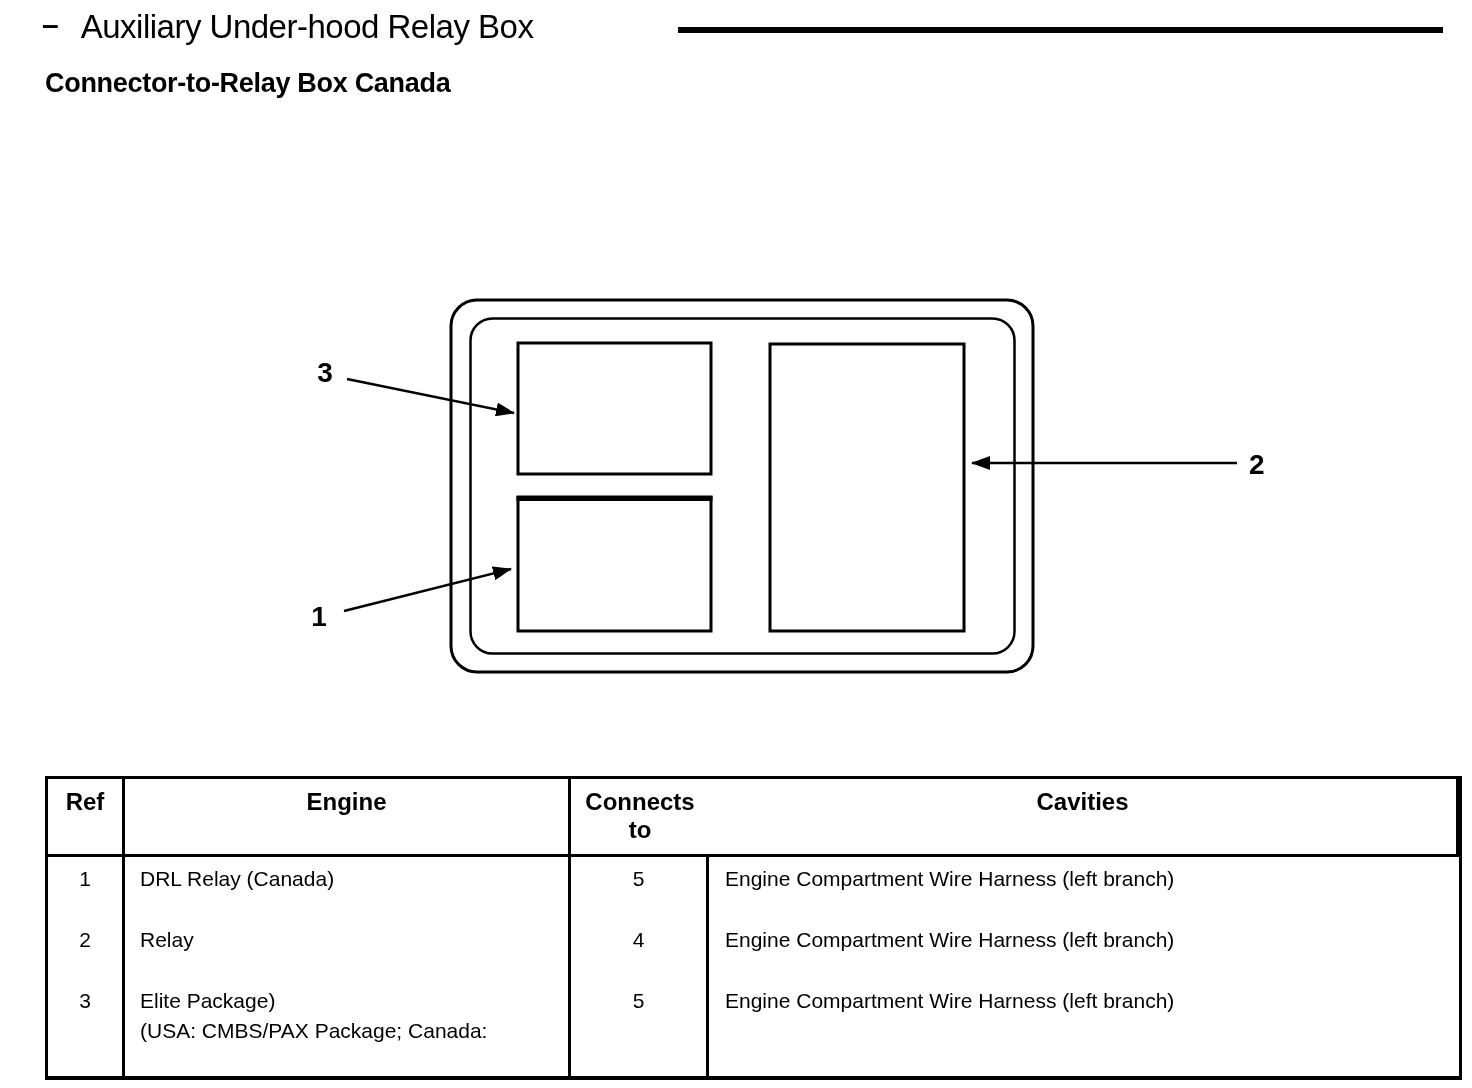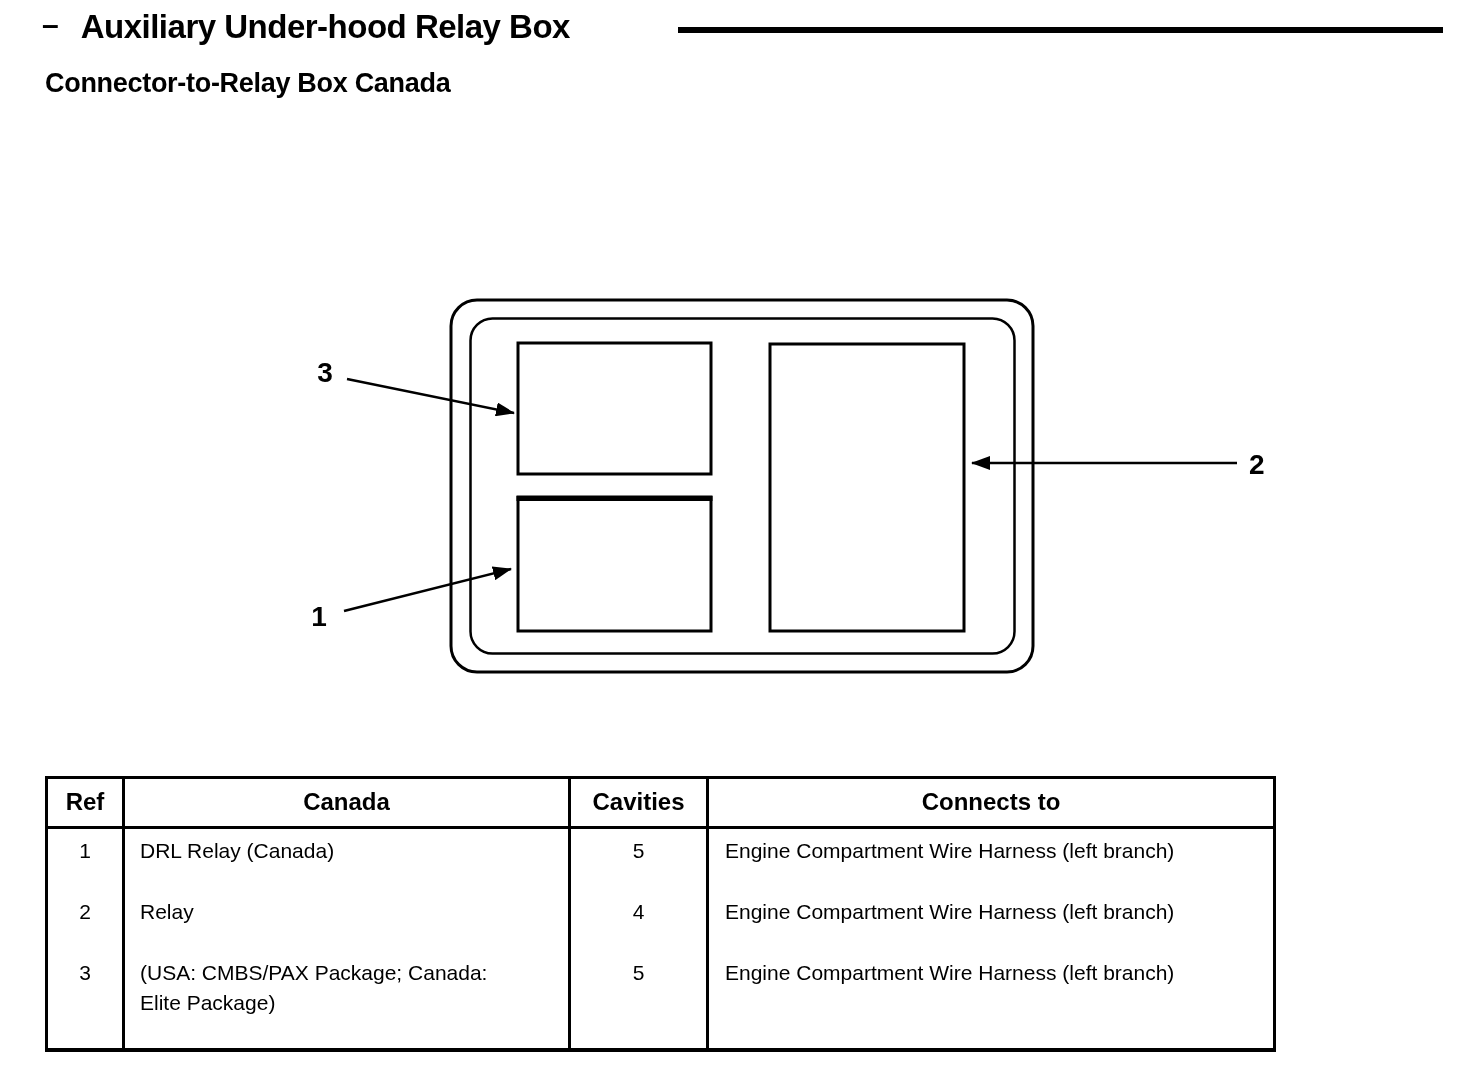--- a/index.html
+++ b/index.html
@@ -21,7 +21,7 @@
     position: relative; top: -2px;
   }
   .page-title {
-    margin: 0; font-size: 33px; font-weight: bold; letter-spacing: -0.5px;
+    margin: 0; font-size: 33px; font-weight: normal; letter-spacing: -0.5px;
     white-space: nowrap;
   }
   .title-rule {

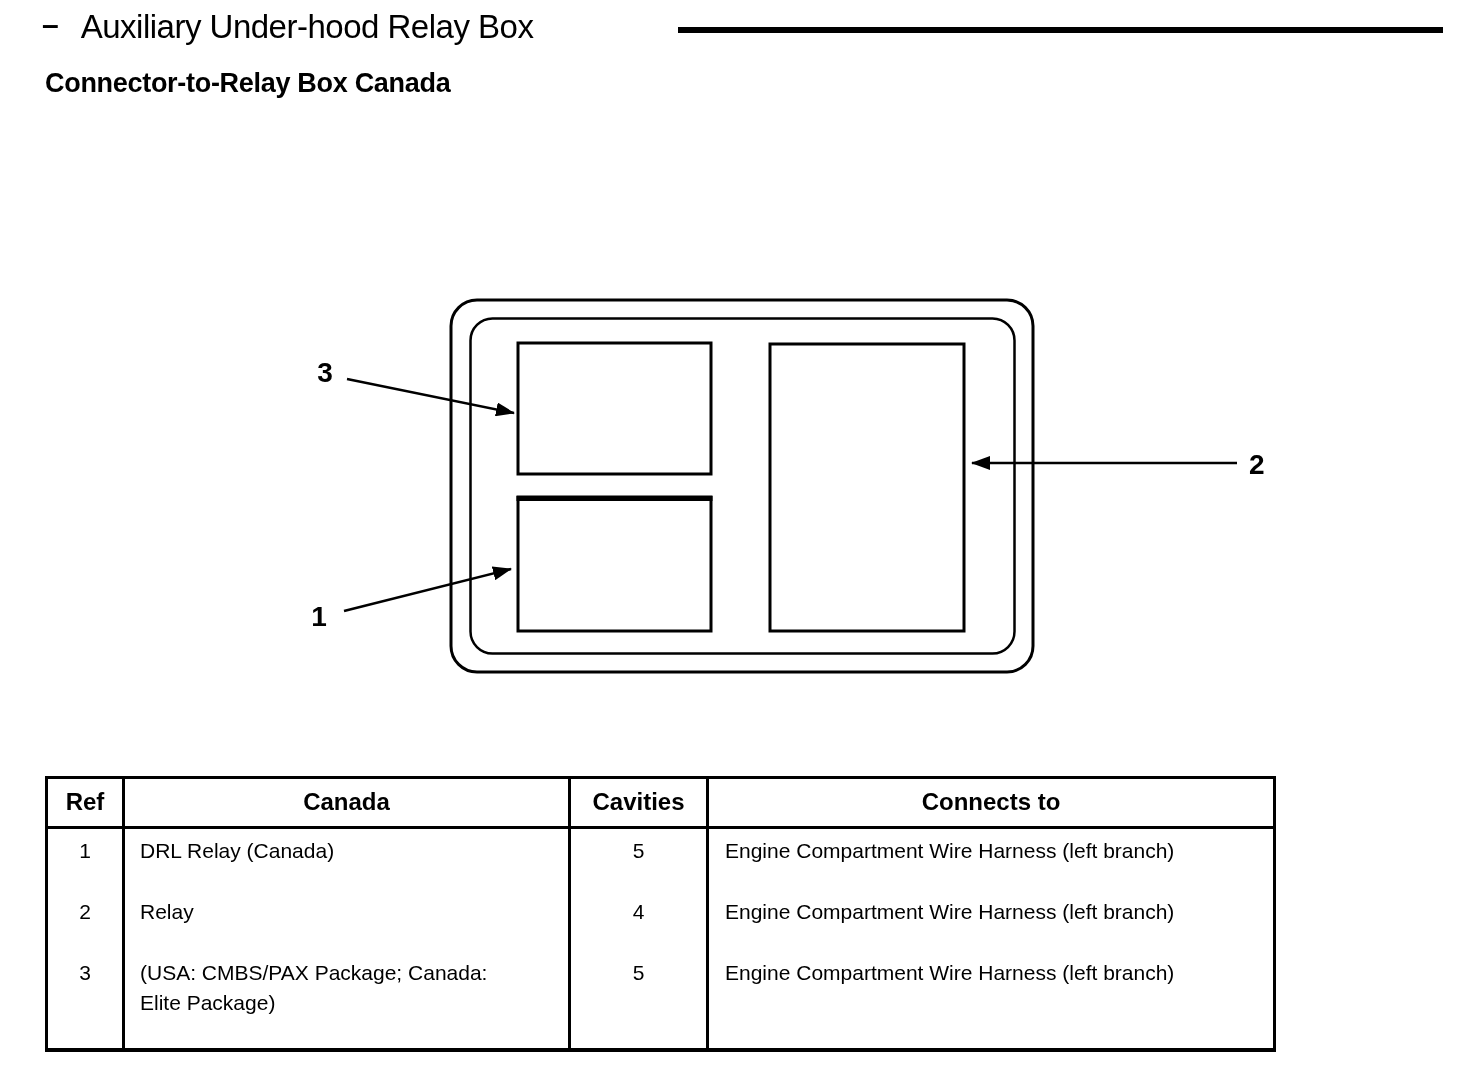--- a/index.html
+++ b/index.html
@@ -50,7 +50,7 @@
 
   
   .index-table {
-    position: absolute; left: 45px; top: 776px; width: 1231px;
+    position: absolute; left: 45px; top: 776px; width: 1417px;
     border: 3px solid #000; border-bottom-width: 4px;
     box-sizing: border-box; background: #fff;
   }

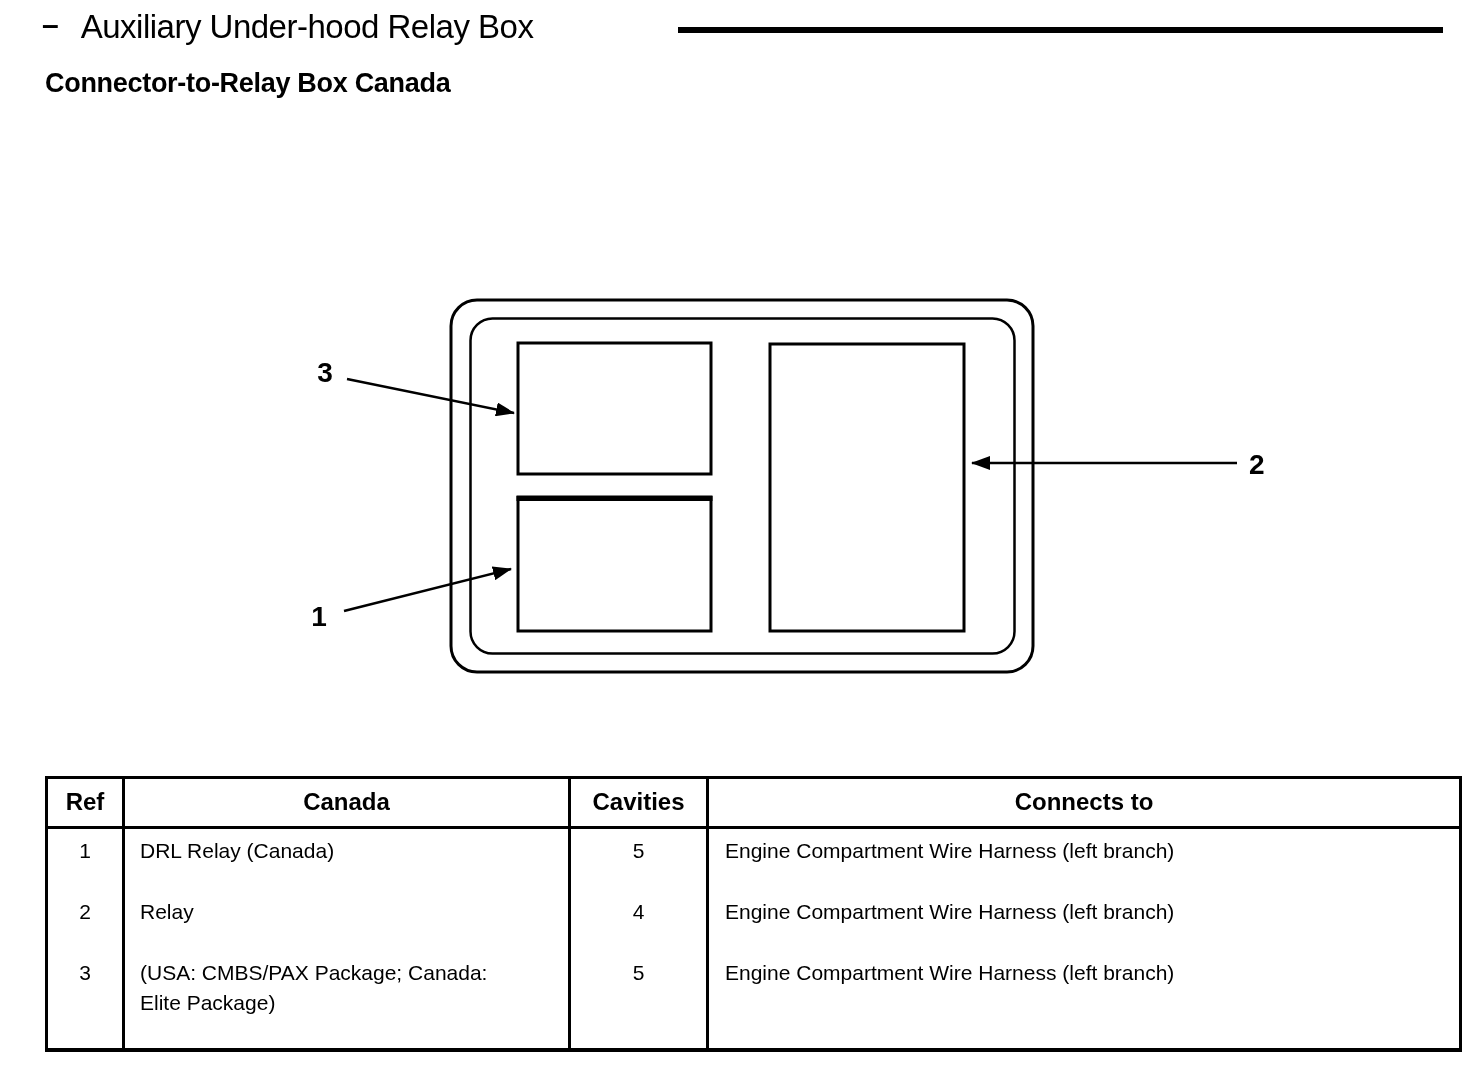--- a/index.html
+++ b/index.html
@@ -114,7 +114,7 @@
   <div class="index-table">
     <div class="thead">
       <div class="th vline">Ref</div>
-      <div class="th vline">Canada</div>
+      <div class="th vline">Engine</div>
       <div class="th vline">Cavities</div>
       <div class="th">Connects to</div>
     </div>

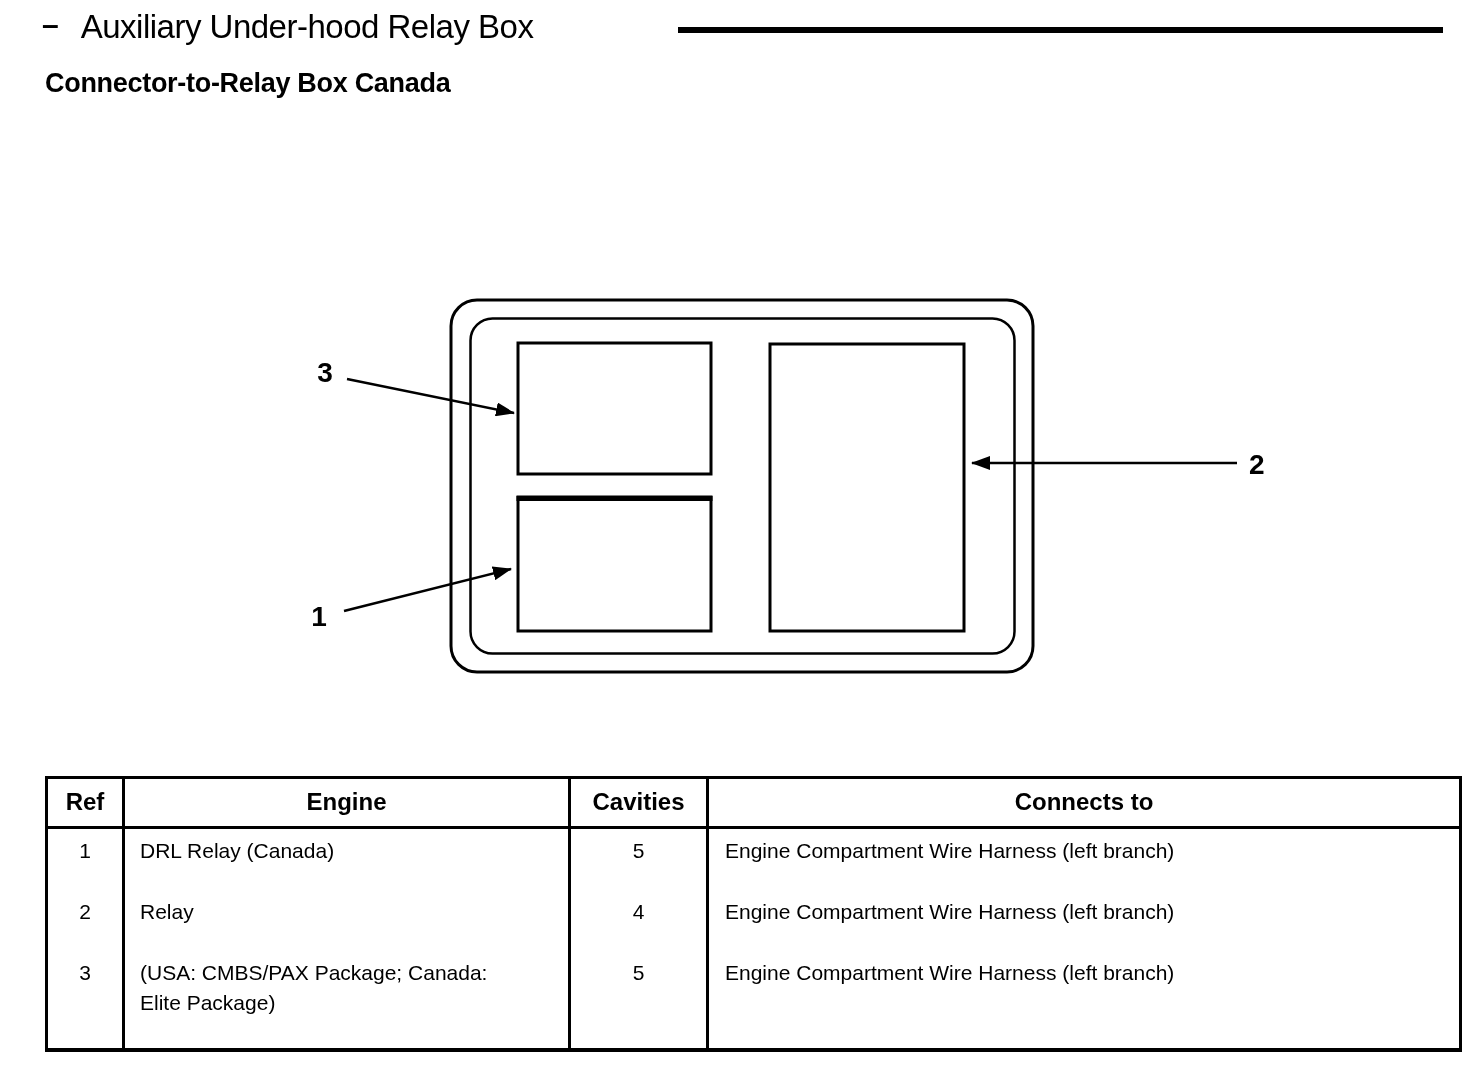--- a/index.html
+++ b/index.html
@@ -115,8 +115,8 @@
     <div class="thead">
       <div class="th vline">Ref</div>
       <div class="th vline">Engine</div>
+      <div class="th">Connects to</div>
       <div class="th vline">Cavities</div>
-      <div class="th">Connects to</div>
     </div>
     <div class="tbody">
 

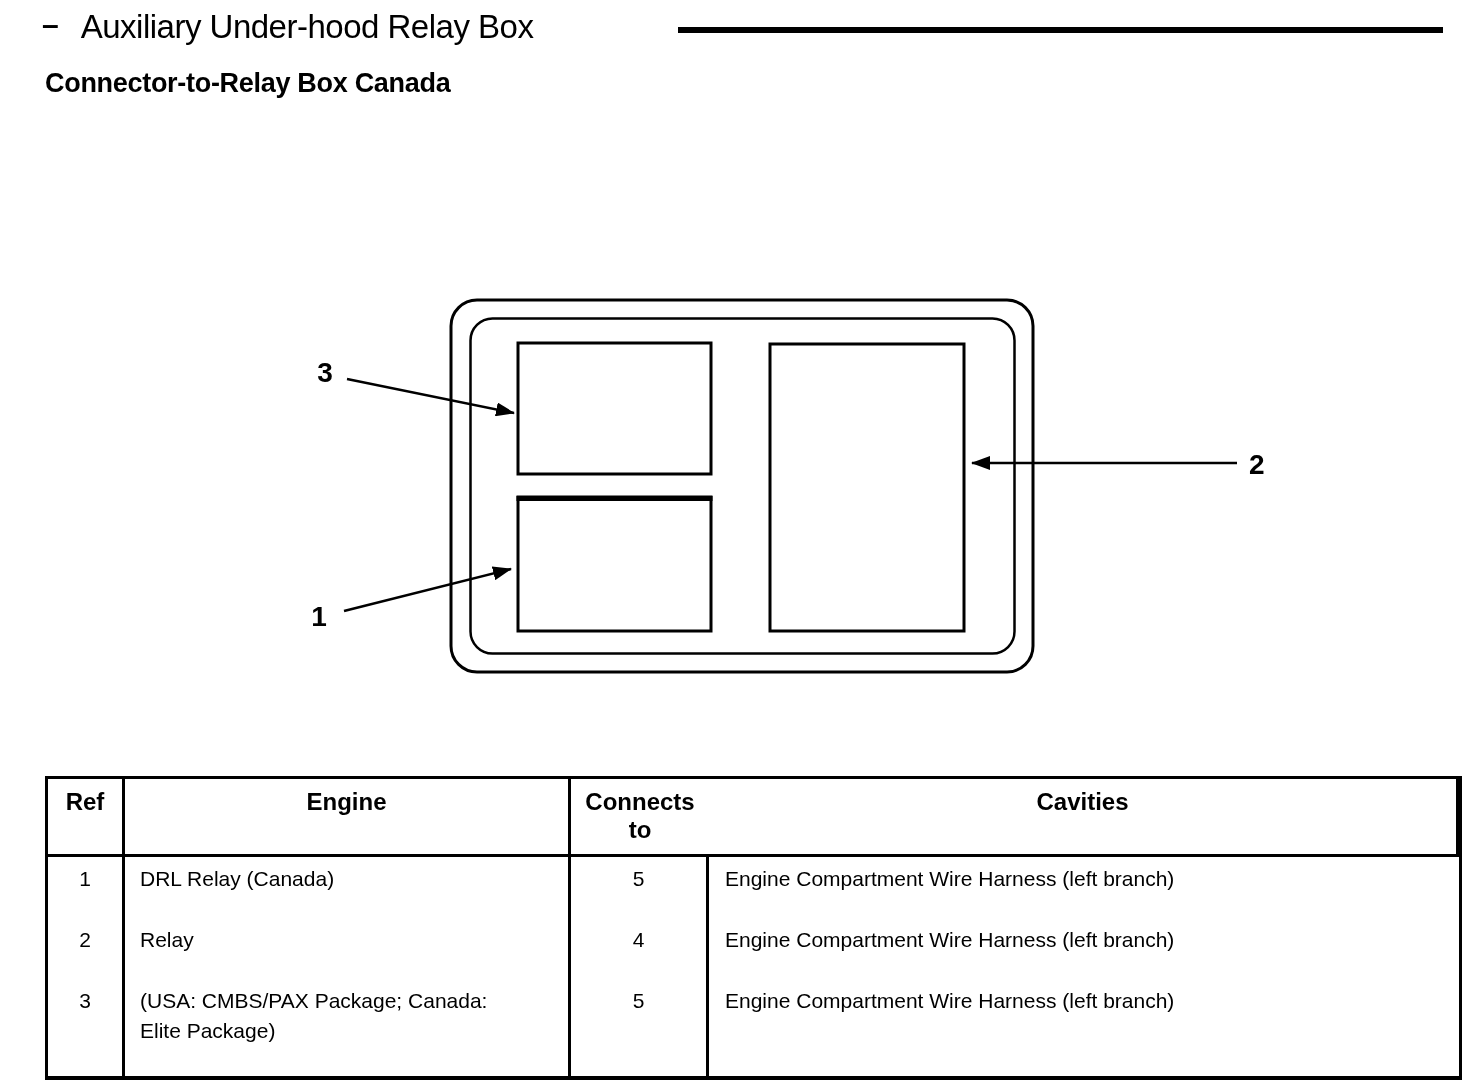--- a/index.html
+++ b/index.html
@@ -136,8 +136,8 @@
 
       <div class="td c-ref vline">3</div>
       <div class="td c-socket vline">
+        <div>Elite Package)</div>
         <div>(USA: CMBS/PAX Package; Canada:</div>
-        <div>Elite Package)</div>
       </div>
       <div class="td c-cav vline">5</div>
       <div class="td c-con">Engine Compartment Wire Harness (left branch)</div>

